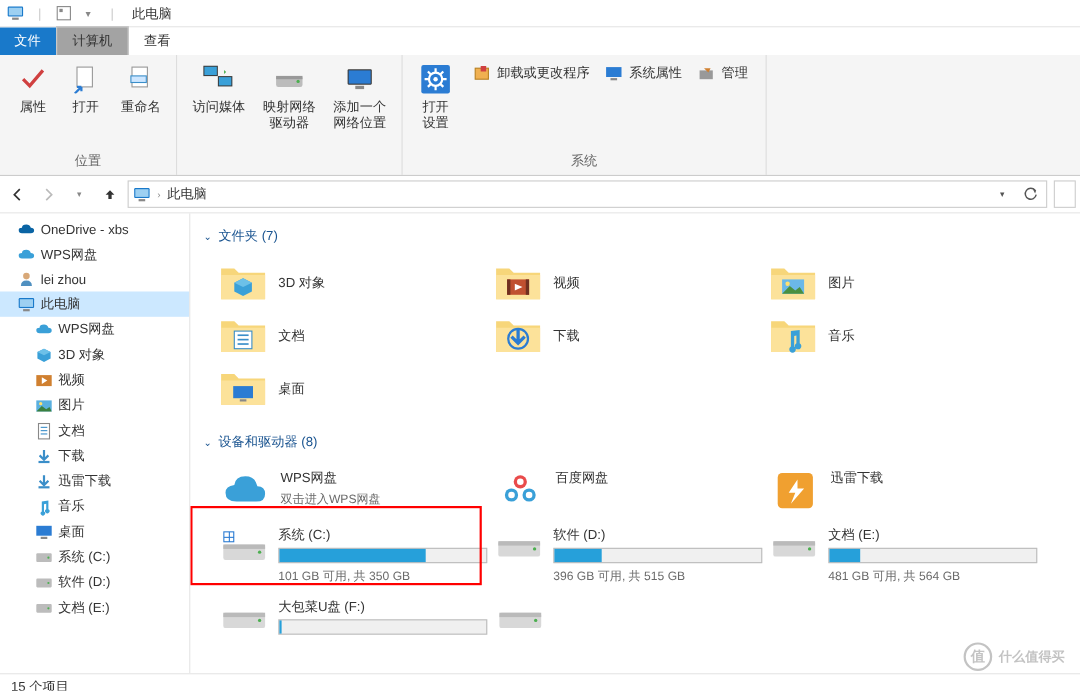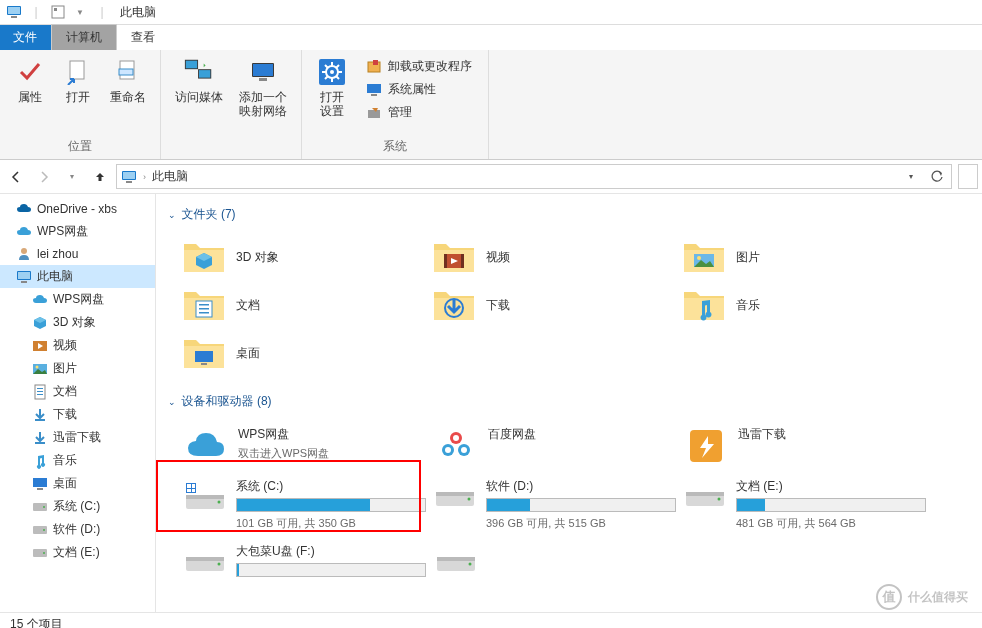--- a/index.html
+++ b/index.html
@@ -25,7 +25,7 @@
 .rbtn { display: flex; flex-direction: column; align-items: center; padding: 2px 6px; cursor: pointer; text-align: center; min-width: 40px; }
 .rbtn .ic { width: 32px; height: 32px; display: flex; align-items: center; justify-content: center; }
 .rbtn .lb { margin-top: 2px; color: #333; line-height: 14px; }
-.rlist { display: flex; flex-direction: column; gap: 2px; padding: 2px; }
+.rlist { display: flex; flex-direction: row; gap: 2px; padding: 2px; }
 .rlist-item { display: flex; align-items: center; gap: 6px; padding: 2px 6px; cursor: pointer; color: #333; }
 .rlist-ic { width: 16px; height: 16px; display: flex; align-items: center; justify-content: center; }
 

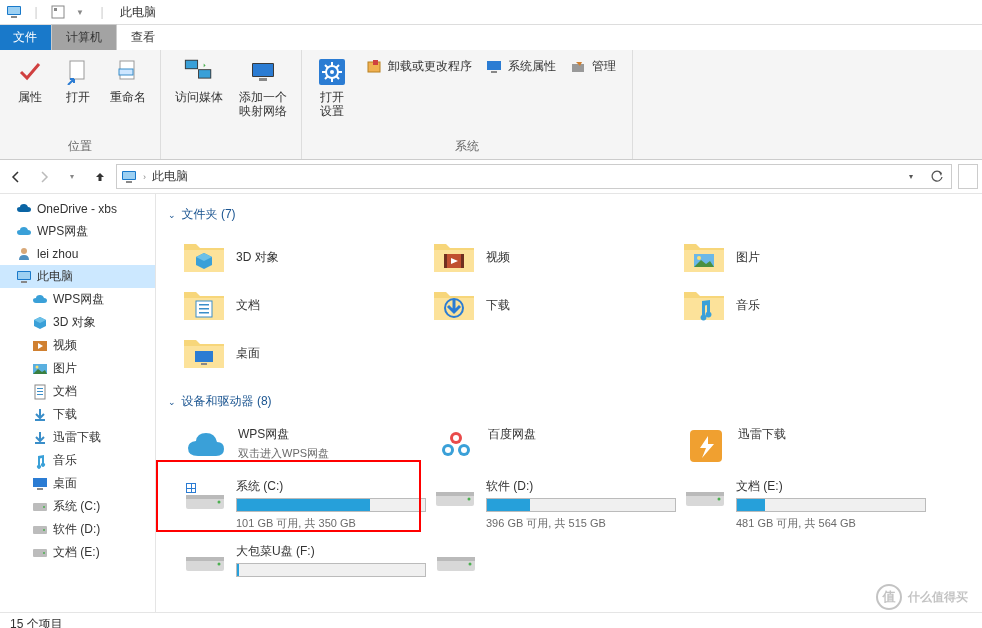--- a/index.html
+++ b/index.html
@@ -154,6 +154,17 @@
       <div class="rbtn">
         <div class="ic">
             <svg width="30" height="26" viewBox="0 0 30 26">
+              <rect x="3" y="10" width="24" height="10" rx="2" fill="#bcbcbc"></rect>
+              <rect x="3" y="10" width="24" height="3" fill="#999"></rect>
+              <circle cx="23" cy="15" r="1.5" fill="#4caf50"></circle>
+            </svg>
+          </div>
+        <div class="lb" style="white-space:pre">映射网络
+驱动器</div>
+      </div>
+      <div class="rbtn">
+        <div class="ic">
+            <svg width="30" height="26" viewBox="0 0 30 26">
               <rect x="4" y="4" width="22" height="14" fill="#3a3a3a" rx="1"></rect>
               <rect x="5" y="5" width="20" height="12" fill="#2b7cd3"></rect>
               <rect x="11" y="19" width="8" height="3" fill="#888"></rect>

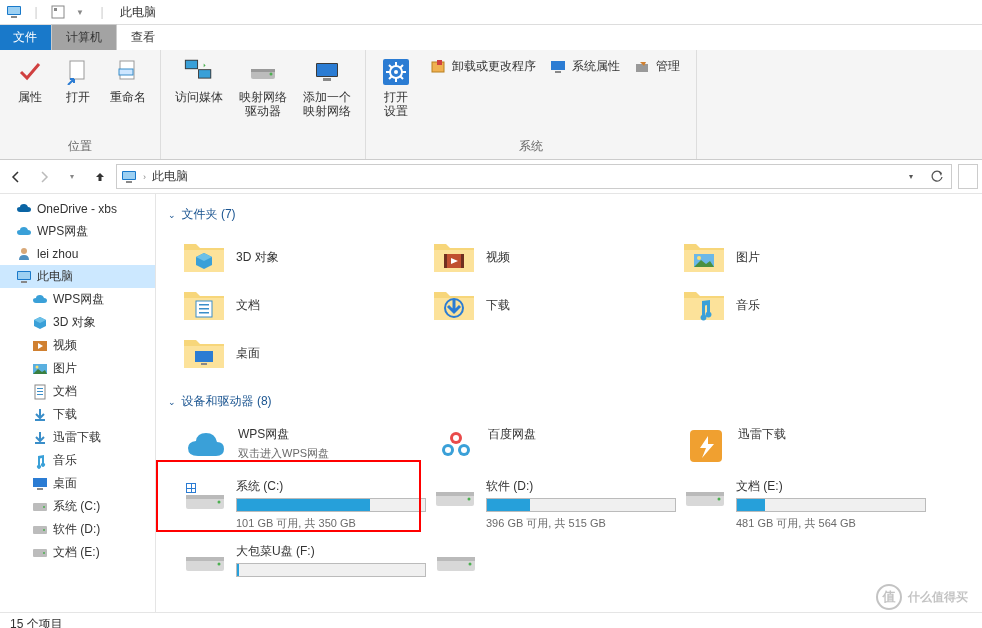--- a/index.html
+++ b/index.html
@@ -171,7 +171,7 @@
             </svg>
           </div>
         <div class="lb" style="white-space:pre">添加一个
-映射网络</div>
+网络位置</div>
       </div>
     </div>
   </div>

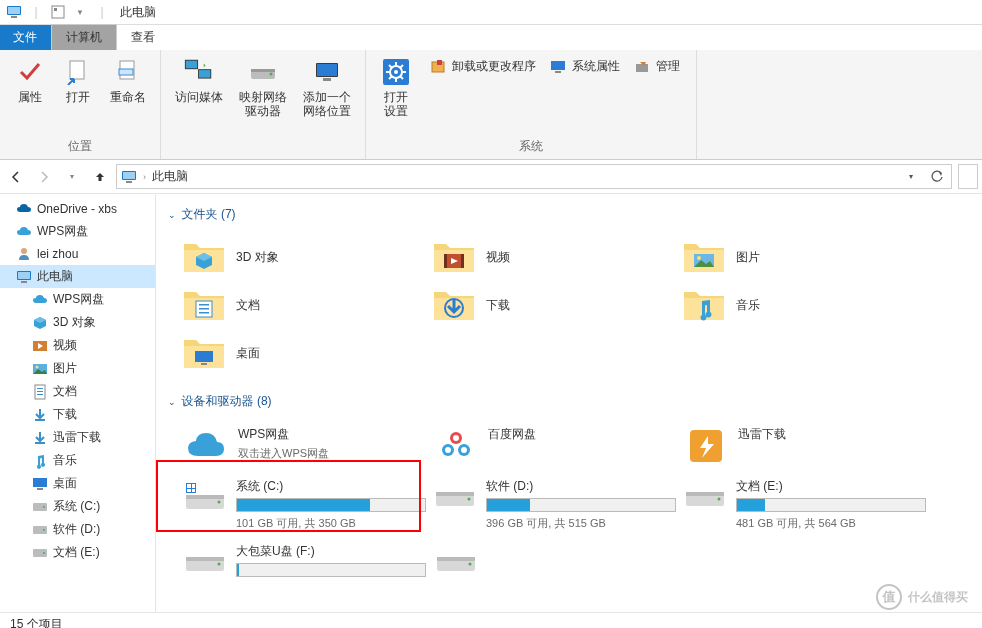--- a/index.html
+++ b/index.html
@@ -41,7 +41,7 @@
 
 
 .main { display: flex; height: 418px; }
-.tree { width: 156px; border-right: 1px solid #e5e5e5; overflow-y: auto; padding: 4px 0; }
+.tree { width: 173px; border-right: 1px solid #e5e5e5; overflow-y: auto; padding: 4px 0; }
 .tree-item { display: flex; align-items: center; gap: 5px; padding: 3px 6px 3px 16px; cursor: pointer; white-space: nowrap; color: #333; }
 .tree-item.indent { padding-left: 32px; }
 .tree-item.selected { background: #cce8ff; }

